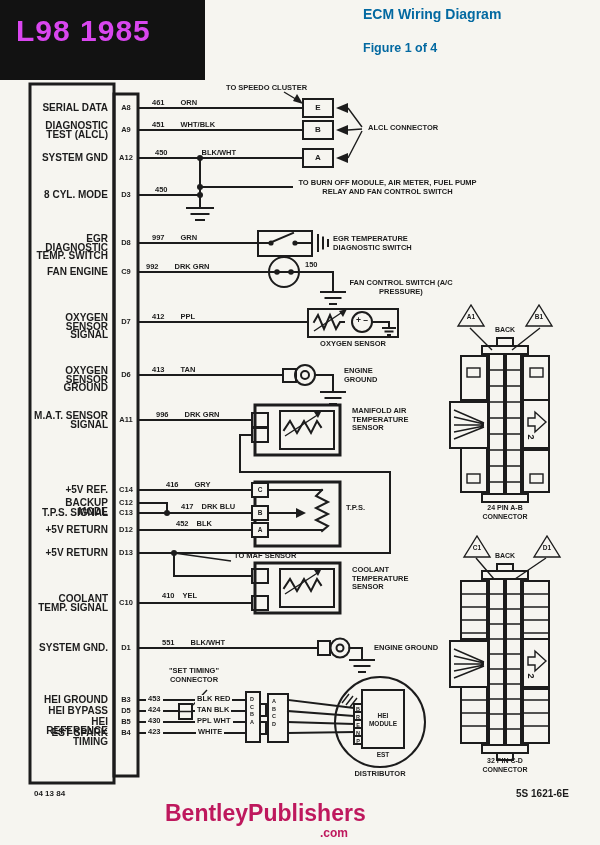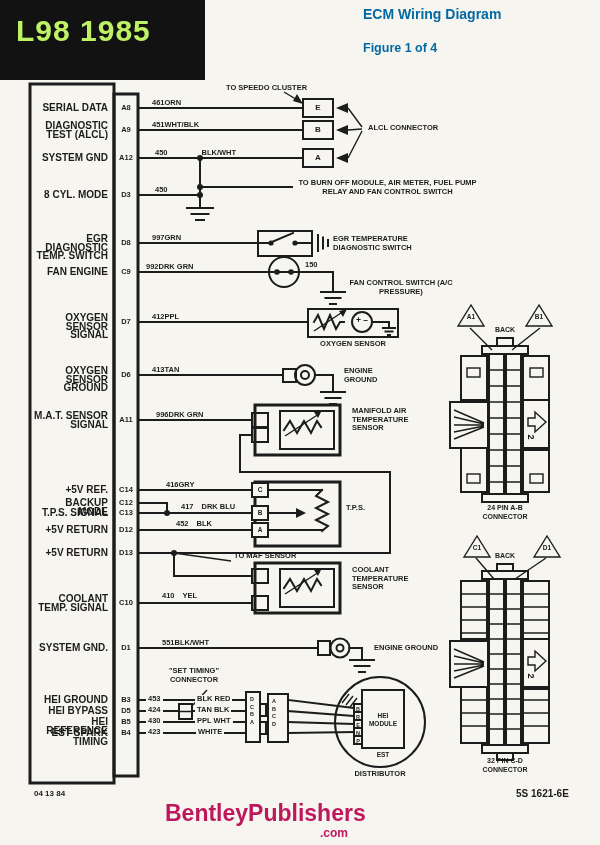--- a/index.html
+++ b/index.html
@@ -13,7 +13,7 @@
   .wlab{position:absolute;font-weight:bold;font-size:7.5px;line-height:8.5px;white-space:nowrap;}
   .wlab .col{margin-left:0;}
   .badge{position:absolute;left:0;top:0;width:205px;height:80px;background:#121212;}
-  .badge span{position:absolute;left:16px;top:14px;color:#bef264;font-weight:bold;font-size:30px;letter-spacing:1px;}
+  .badge span{position:absolute;left:16px;top:14px;color:#d946ef;font-weight:bold;font-size:30px;letter-spacing:1px;}
   .hdr{position:absolute;font-weight:bold;color:#0369a1;}
   .vt{writing-mode:vertical-rl;text-orientation:upright;letter-spacing:1.5px;font-weight:bold;position:absolute;}
   .rot2{position:absolute;font-weight:bold;font-size:9px;transform:rotate(90deg);}

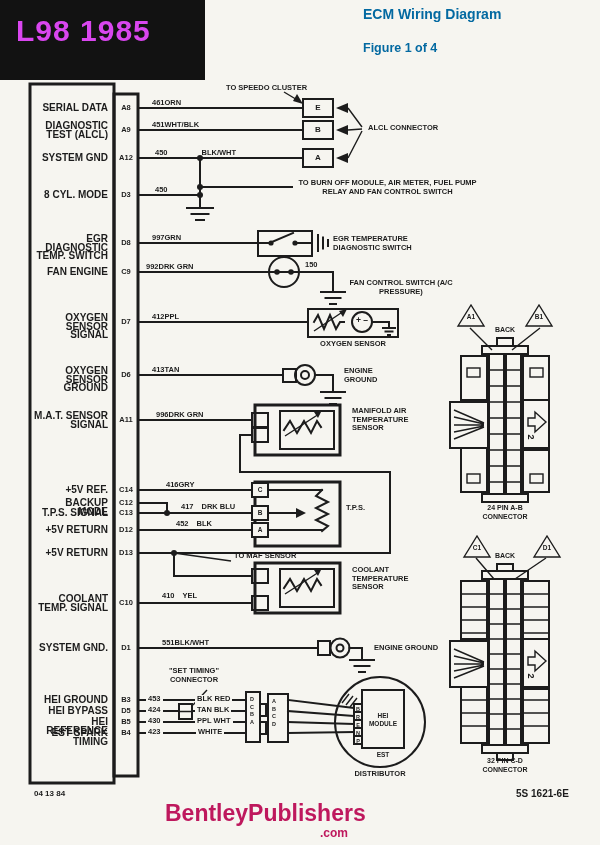--- a/index.html
+++ b/index.html
@@ -11,7 +11,7 @@
   .flab{position:absolute;left:34px;width:74px;text-align:right;font-weight:bold;font-size:10px;line-height:8.5px;}
   .plab{position:absolute;left:114px;width:24px;text-align:center;font-weight:bold;font-size:7.5px;line-height:8.5px;}
   .wlab{position:absolute;font-weight:bold;font-size:7.5px;line-height:8.5px;white-space:nowrap;}
-  .wlab .col{margin-left:0;}
+  .wlab .col{margin-left:16px;}
   .badge{position:absolute;left:0;top:0;width:205px;height:80px;background:#121212;}
   .badge span{position:absolute;left:16px;top:14px;color:#d946ef;font-weight:bold;font-size:30px;letter-spacing:1px;}
   .hdr{position:absolute;font-weight:bold;color:#0369a1;}

